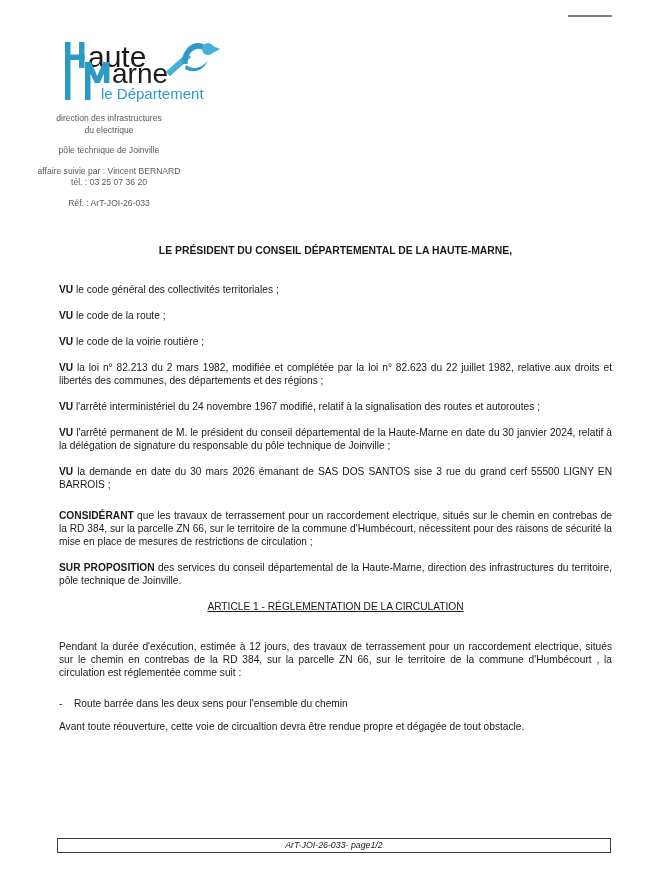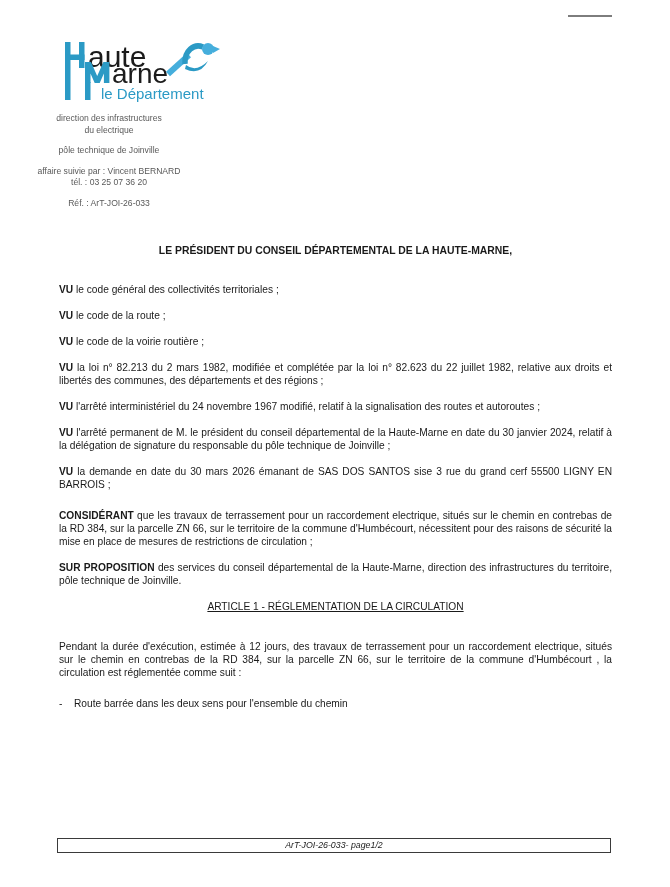--- a/index.html
+++ b/index.html
@@ -181,6 +181,7 @@
       <span class="bullet-marker">-</span><span>Route barrée dans les deux sens pour l'ensemble du chemin</span>
     </p>
 
+    <p class="para">Avant toute réouverture, cette voie de circualtion devra être rendue propre et dégagée de tout obstacle.</p>
 
   </div>
 

